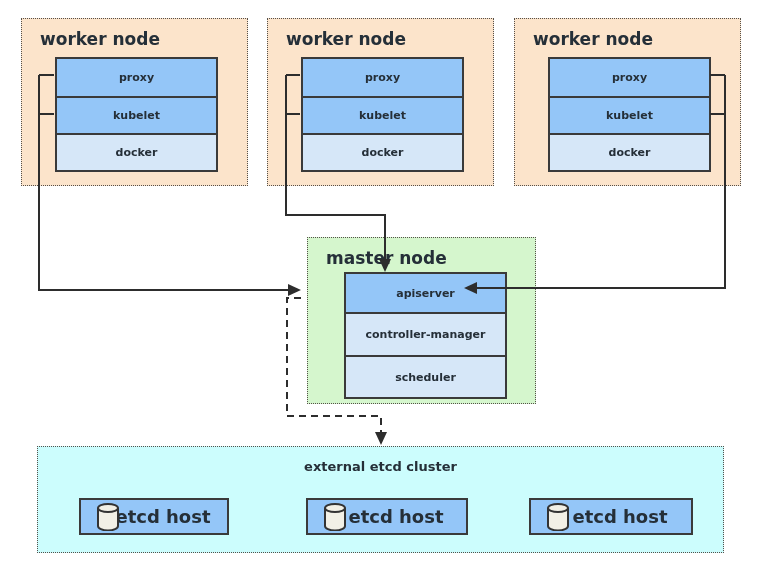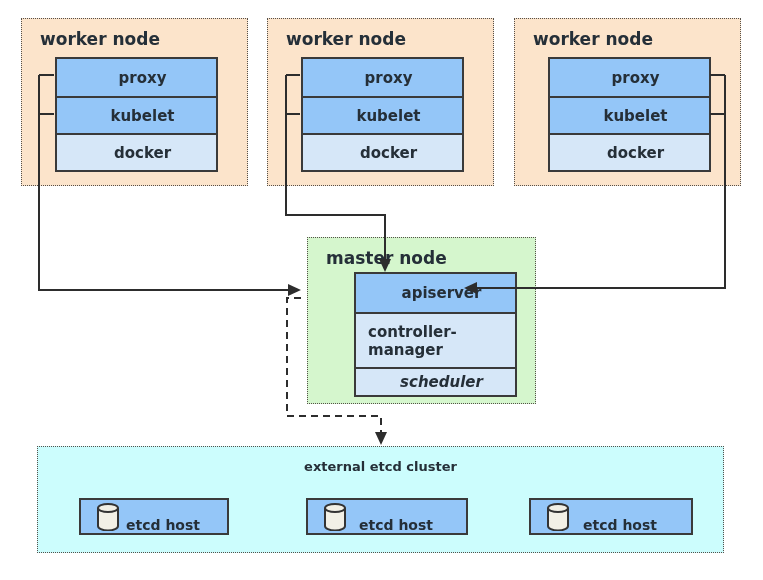--- a/index.html
+++ b/index.html
@@ -37,11 +37,10 @@
   }
   .row{
     display:flex;align-items:center;justify-content:center;
-    font-size:15px;font-weight:bold;
+    font-size:11px;font-weight:bold;
     color:var(--text-color,#2b2f36);
     border-top:2px solid var(--box-border,#3a3a3a);
     box-sizing:border-box;
-    padding-left:12px;
   }
   .row:first-child{border-top:none;}
   .row.blue{background:var(--component-blue,#94c6f8);}

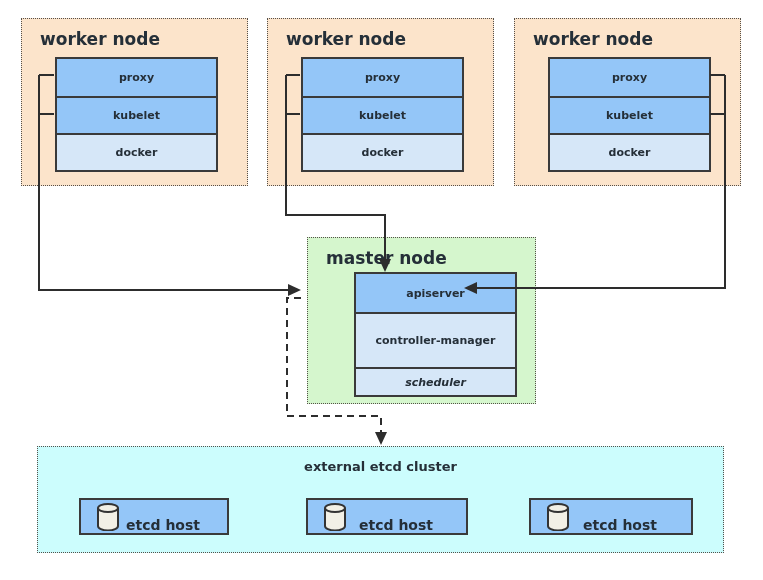--- a/index.html
+++ b/index.html
@@ -106,7 +106,7 @@
 
   <div class="node master" style="left:267px;top:237px;width:229px;height:167px;">
     <div class="node-title">master node</div>
-    <div class="stack" style="left:46px;top:34px;width:163px;">
+    <div class="stack" style="left:36px;top:34px;width:163px;">
       <div class="row blue" style="height:38px;">apiserver</div>
       <div class="row lightblue" style="height:55px;">controller-manager</div>
       <div class="row lightblue" style="height:28px;font-style:italic;">scheduler</div>

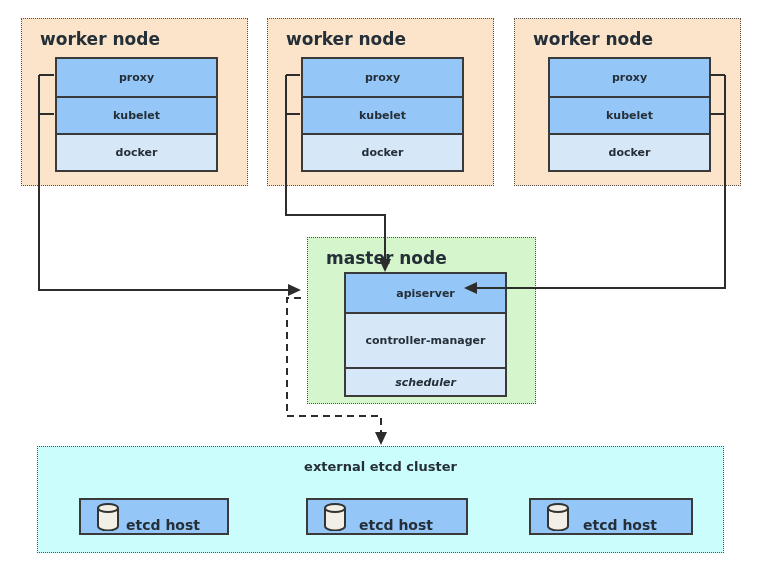--- a/index.html
+++ b/index.html
@@ -108,7 +108,7 @@
     <div class="node-title">master node</div>
     <div class="stack" style="left:36px;top:34px;width:163px;">
       <div class="row blue" style="height:38px;">apiserver</div>
-      <div class="row lightblue" style="height:55px;">controller-manager</div>
+      <div class="row lightblue" style="height:43px;">controller-manager</div>
       <div class="row lightblue" style="height:28px;font-style:italic;">scheduler</div>
     </div>
   </div>

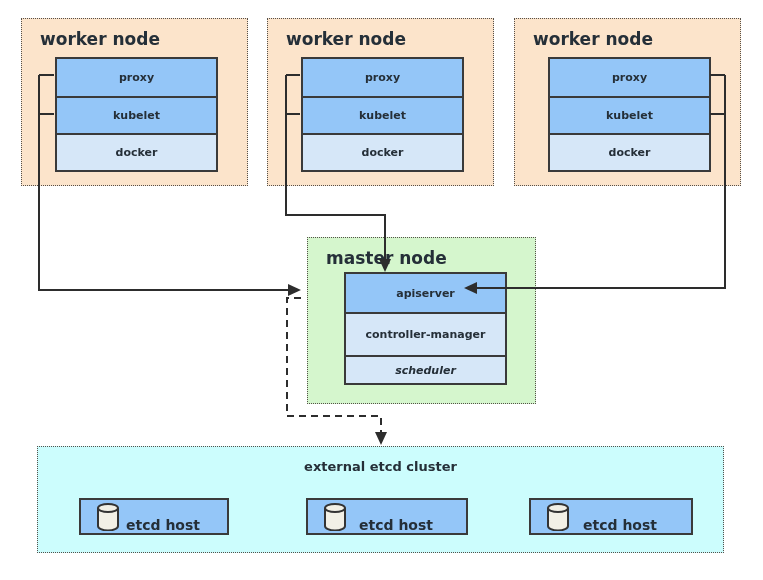--- a/index.html
+++ b/index.html
@@ -109,7 +109,7 @@
     <div class="stack" style="left:36px;top:34px;width:163px;">
       <div class="row blue" style="height:38px;">apiserver</div>
       <div class="row lightblue" style="height:43px;">controller-manager</div>
-      <div class="row lightblue" style="height:28px;font-style:italic;">scheduler</div>
+      <div class="row lightblue" style="height:42px;">scheduler</div>
     </div>
   </div>
 

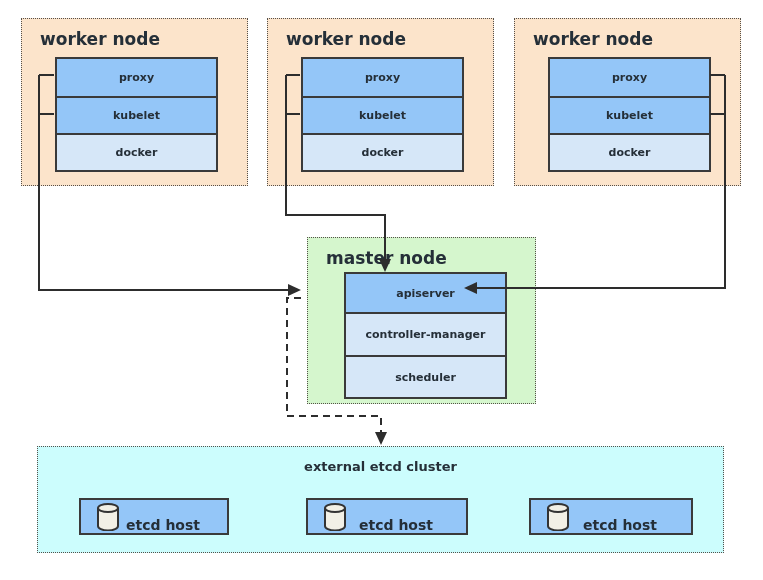--- a/index.html
+++ b/index.html
@@ -50,8 +50,8 @@
     background:var(--component-blue,#94c6f8);
     border:2px solid var(--box-border,#3a3a3a);
     box-sizing:border-box;
-    display:flex;align-items:flex-end;justify-content:center;
-    font-size:14px;font-weight:bold;
+    display:flex;align-items:center;justify-content:center;
+    font-size:18px;font-weight:bold;
     color:var(--text-color,#2b2f36);
   }
   .host .cyl{

